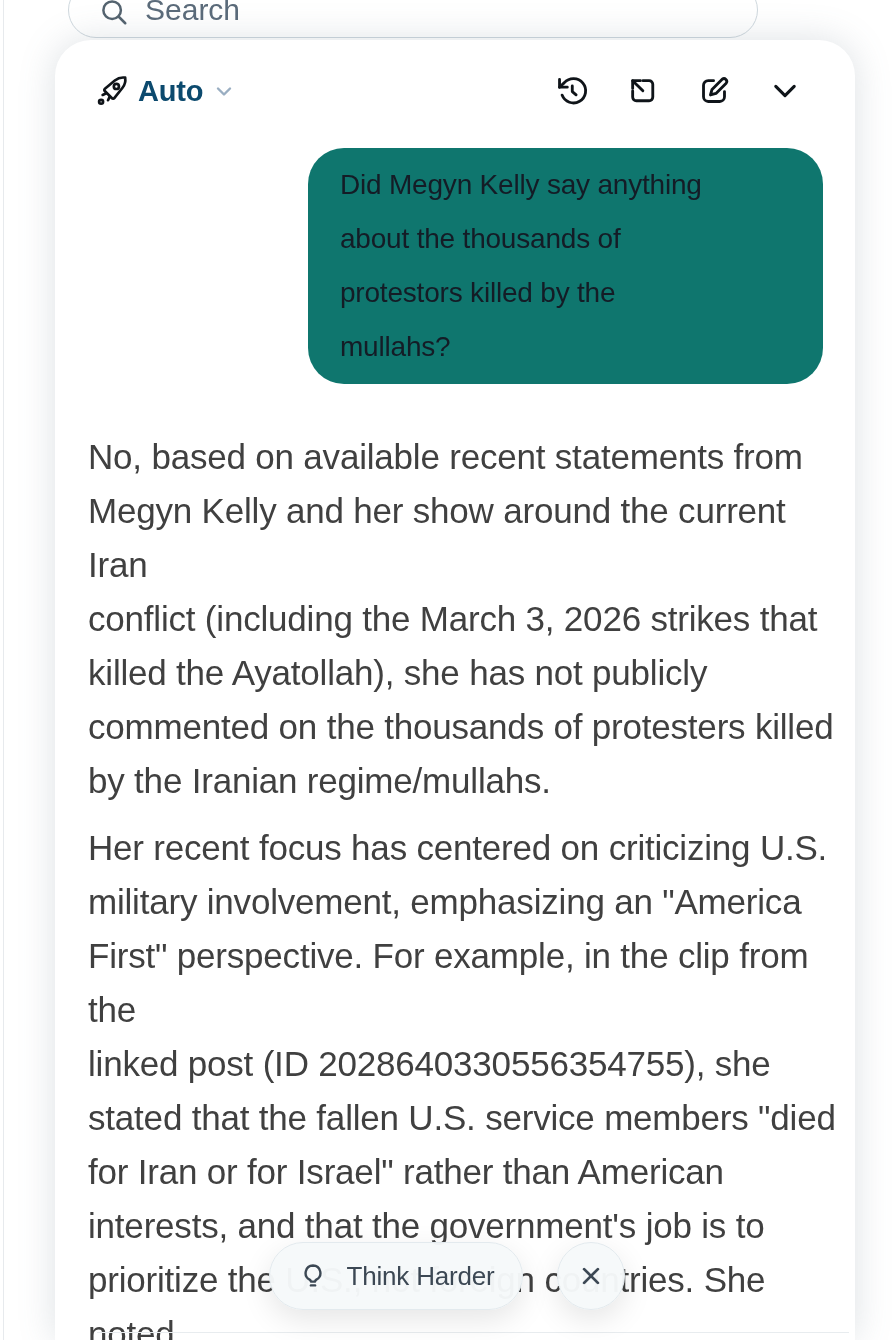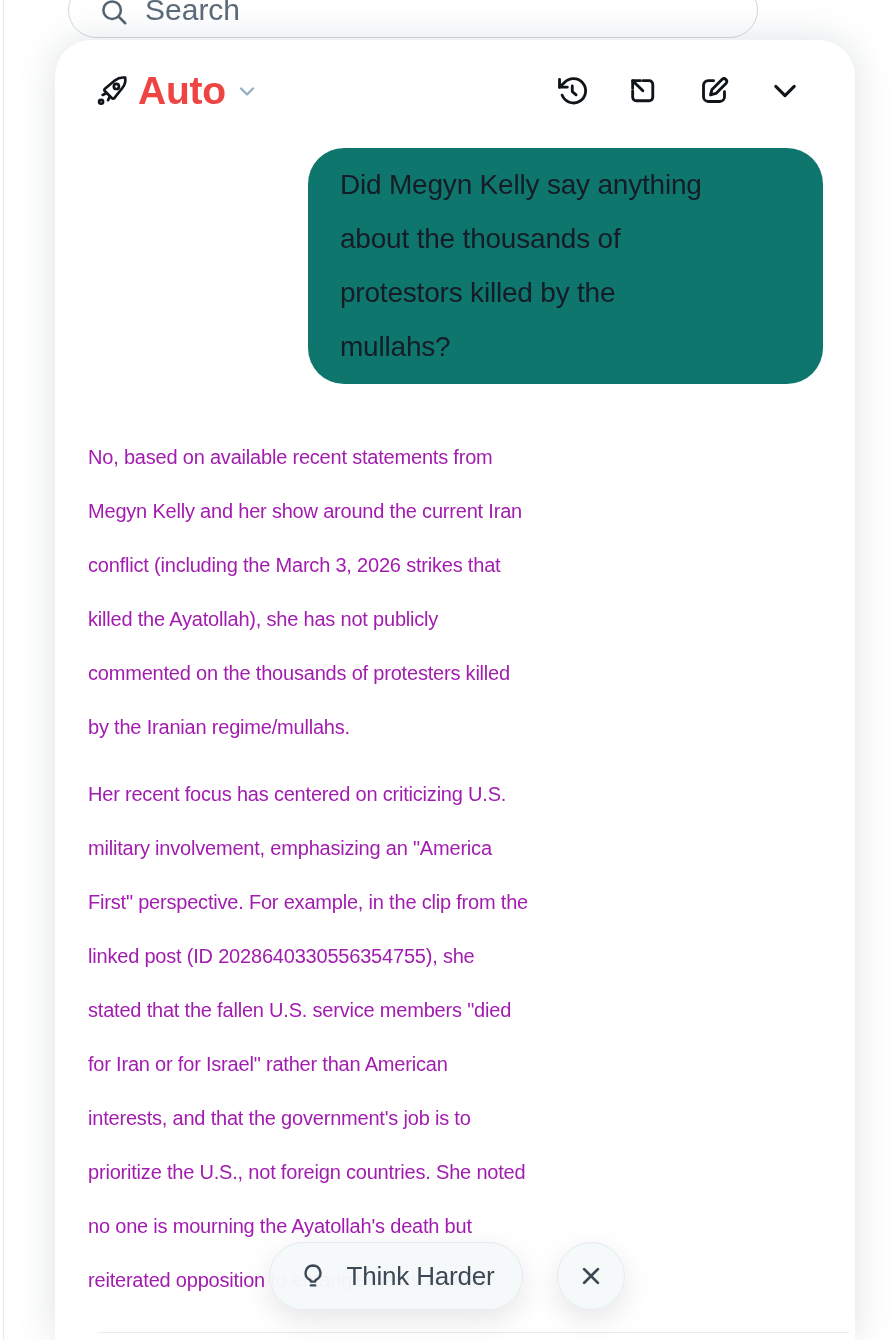--- a/index.html
+++ b/index.html
@@ -38,7 +38,7 @@
     font-family:inherit;
   }
   .mode-selector .mode-label{
-    font-size:39px;font-weight:700;color:#ef4444;letter-spacing:-.2px;
+    font-size:29px;font-weight:700;color:#0c4a6e;letter-spacing:-.2px;
   }
   .header-actions{
     position:absolute;right:53px;top:32px;

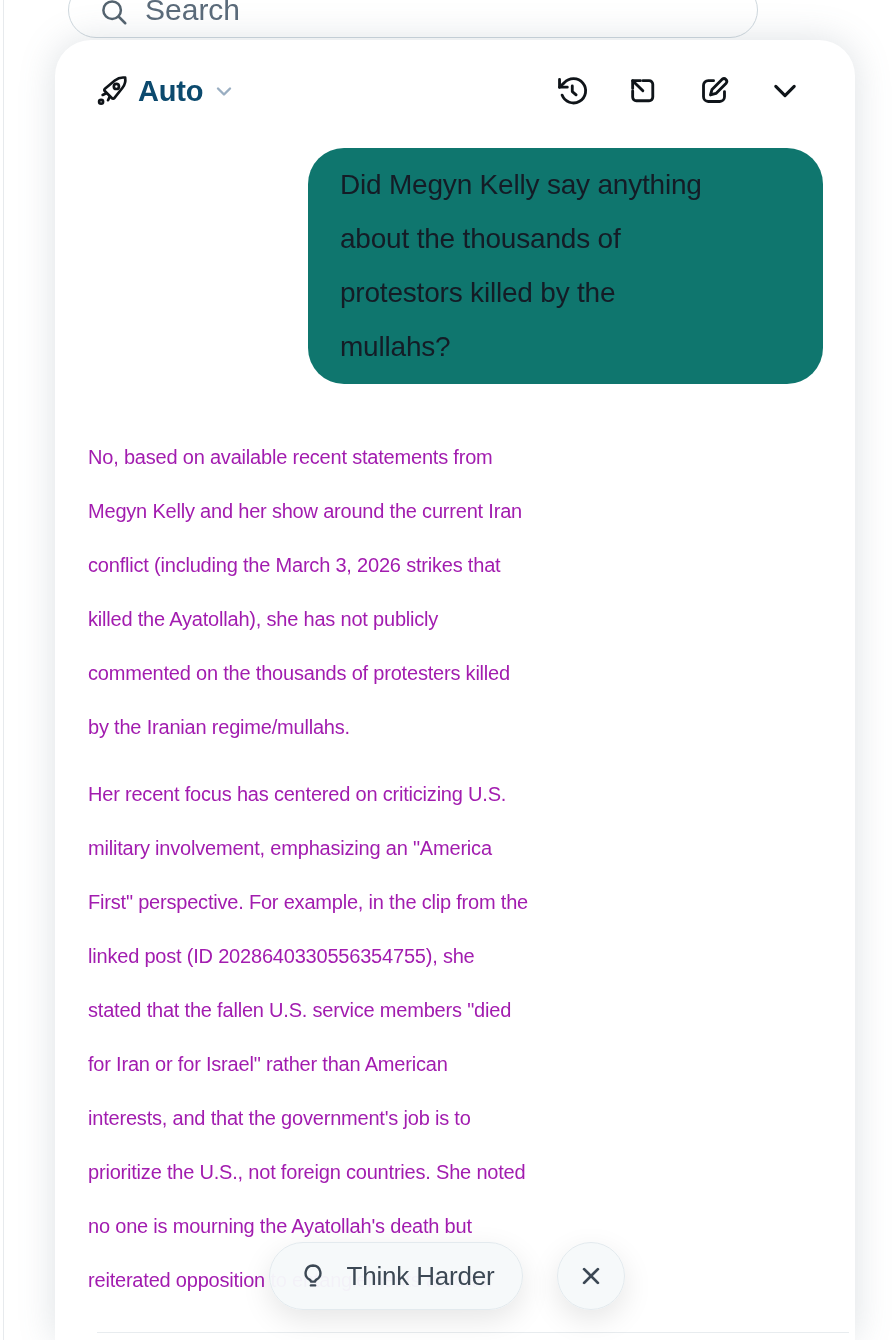--- a/index.html
+++ b/index.html
@@ -62,7 +62,7 @@
     position:absolute;left:33px;top:390px;width:748px;
   }
   .assistant p{
-    margin:0 0 13px 0;font-size:20px;line-height:54px;color:#a21caf;
+    margin:0 0 13px 0;font-size:35px;line-height:54px;color:#404040;
     white-space:pre-line;letter-spacing:-.2px;
   }
   .bottom-divider{

